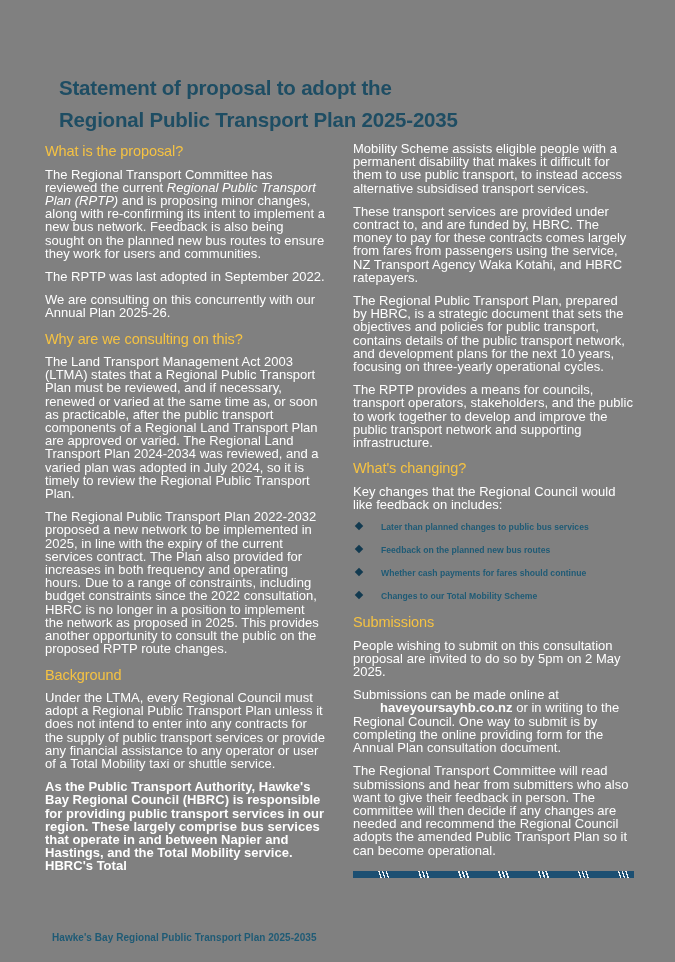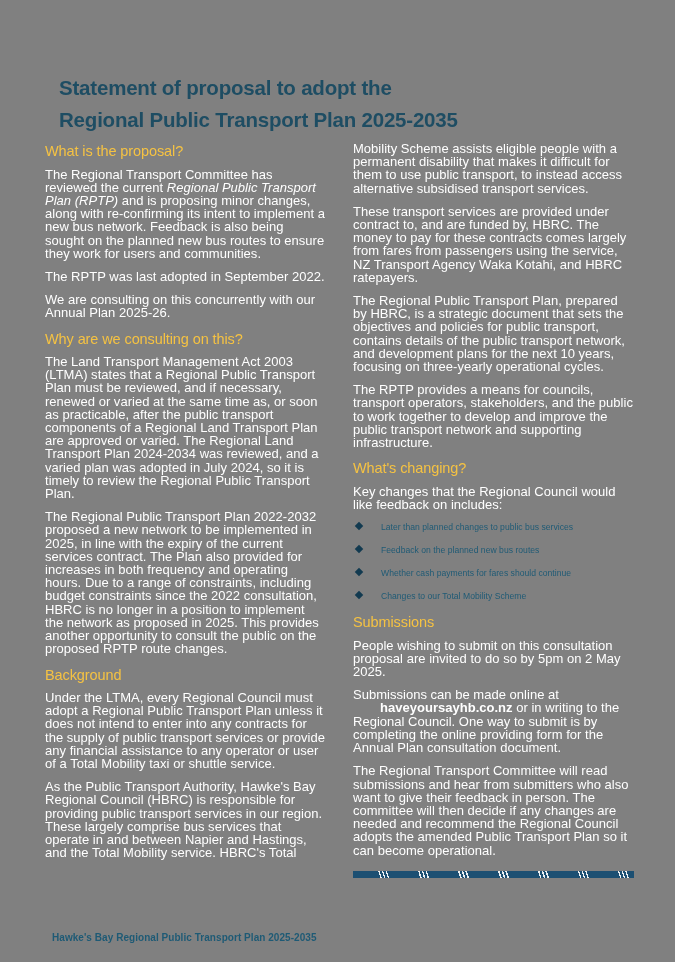--- a/index.html
+++ b/index.html
@@ -89,7 +89,7 @@
     position: relative;
     color: #1E5A75;
     font-size: 8.6px;
-    font-weight: normal;
+    font-weight: bold;
     line-height: 12px;
     margin: 0 0 11px 0;
     padding-left: 28px;

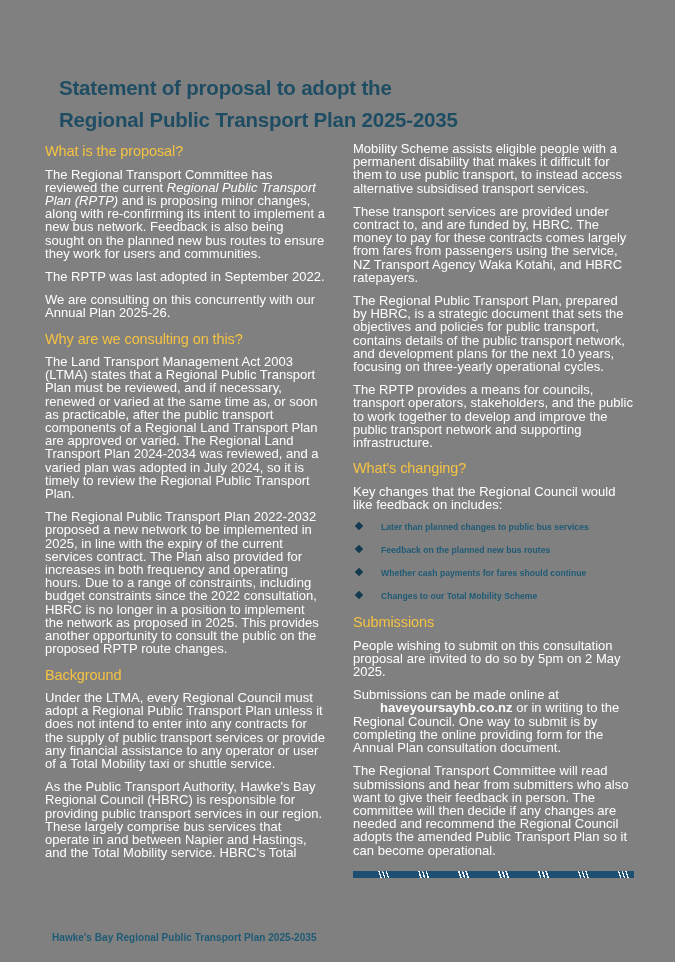--- a/index.html
+++ b/index.html
@@ -72,6 +72,7 @@
   }
   p.body:last-child {
     margin-bottom: 4px;
+    font-weight: bold;
   }
   p.body em {
     font-style: italic;

